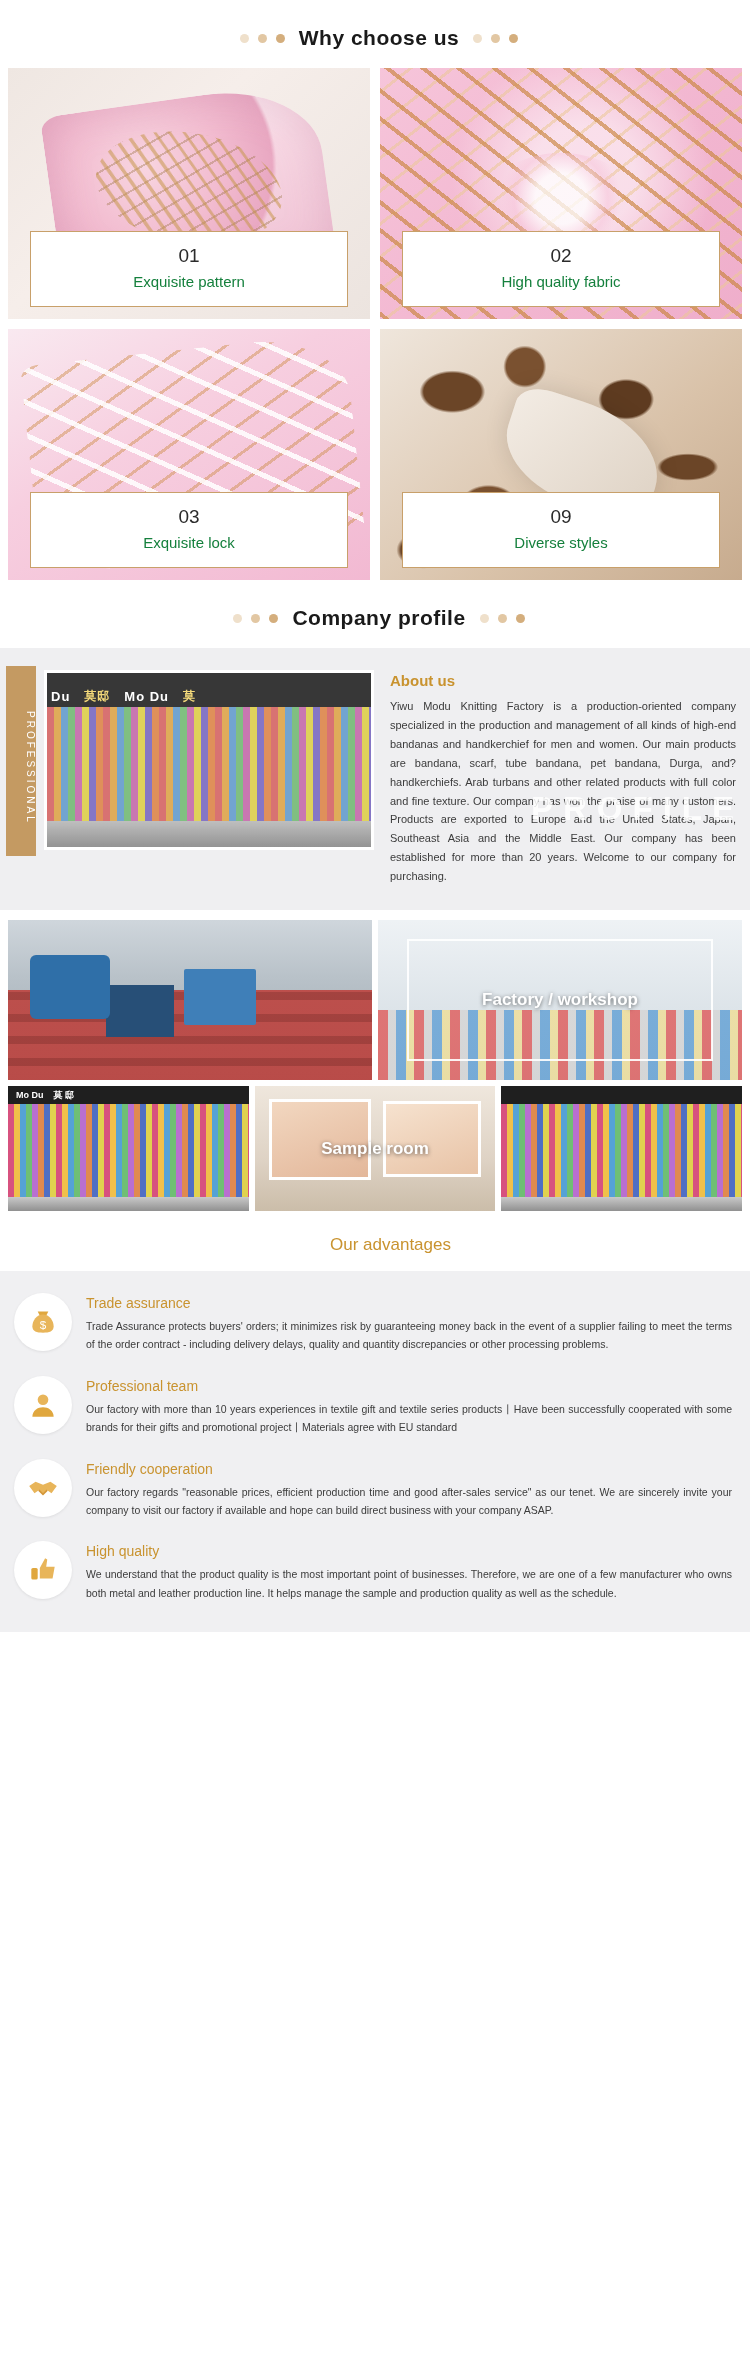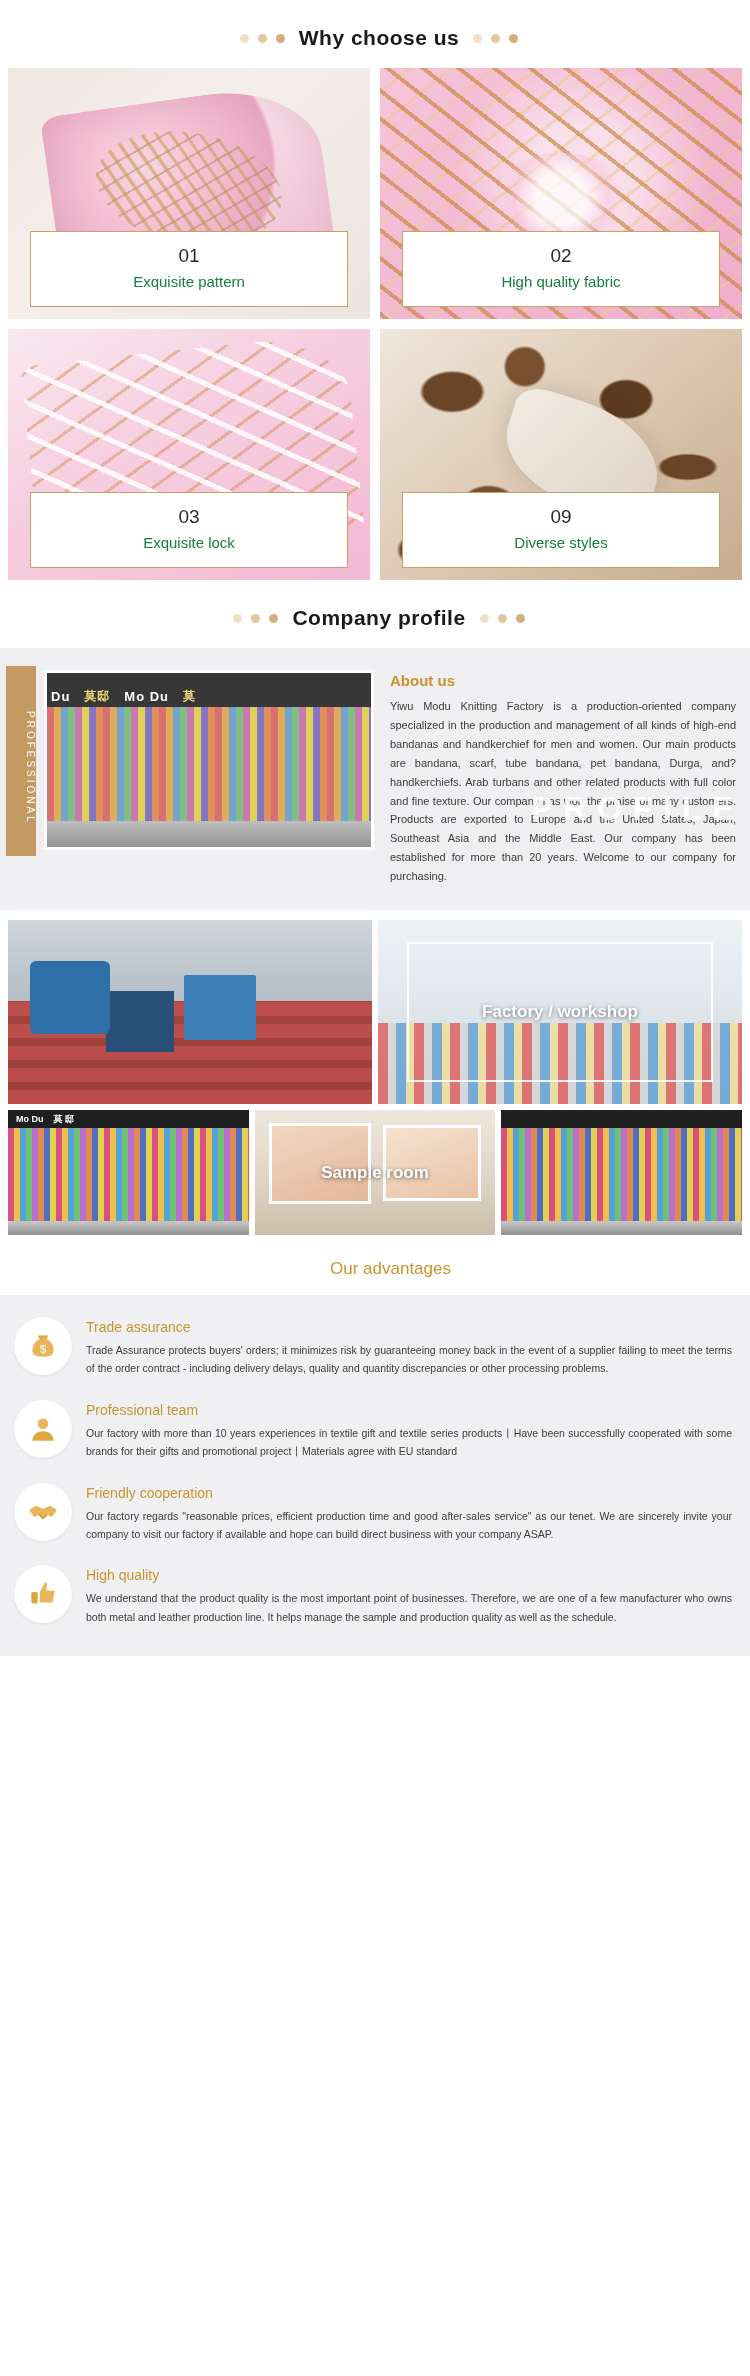--- a/index.html
+++ b/index.html
@@ -228,7 +228,7 @@
     display: grid;
     grid-template-columns: 1fr 1fr;
     gap: 6px;
-    height: 184px;
+    height: 160px;
   }
   .mosaic .row2 {
     display: grid;

